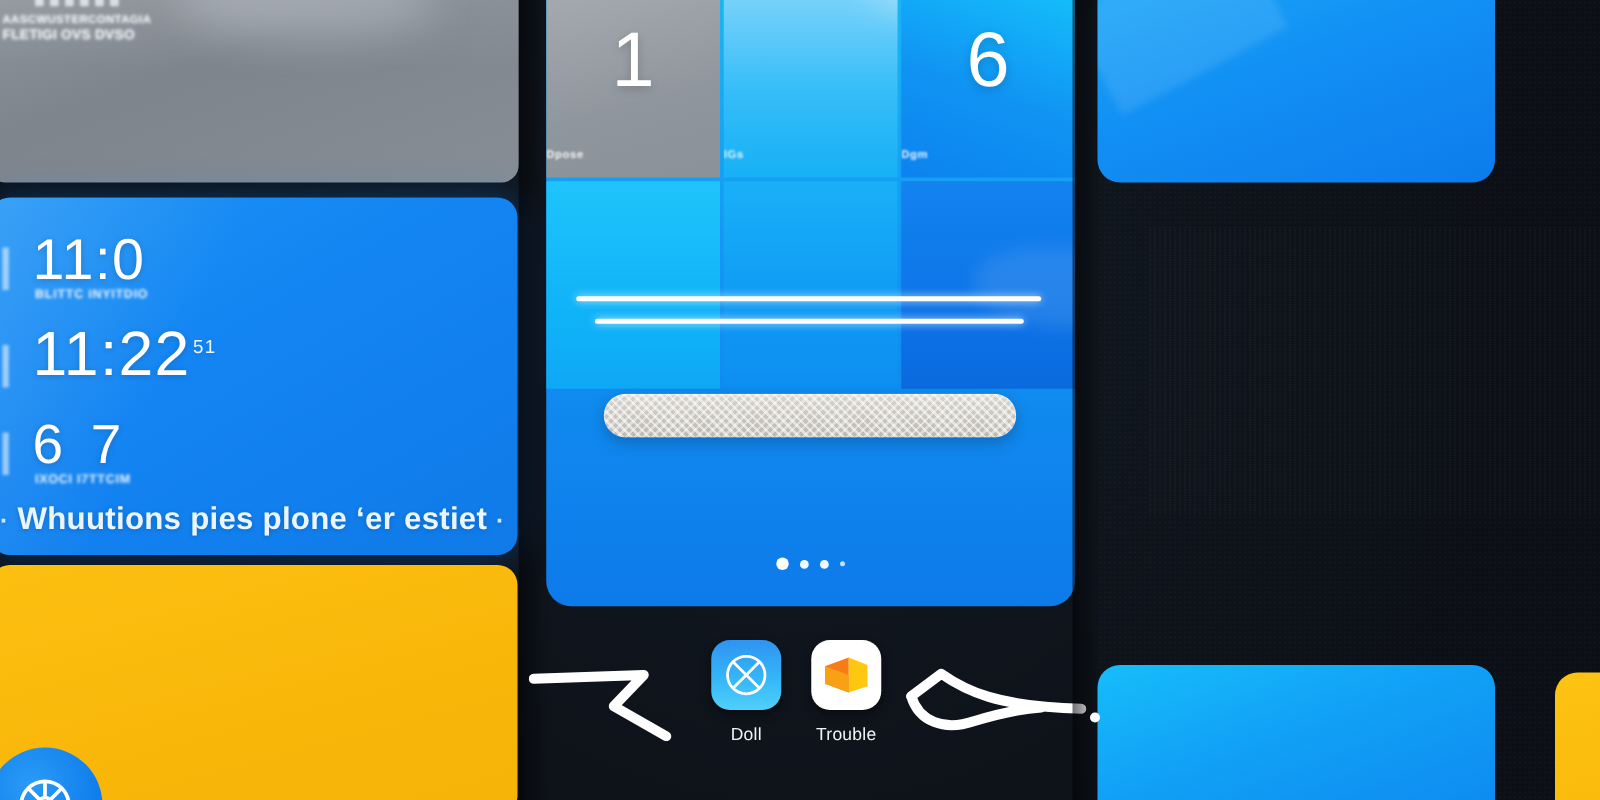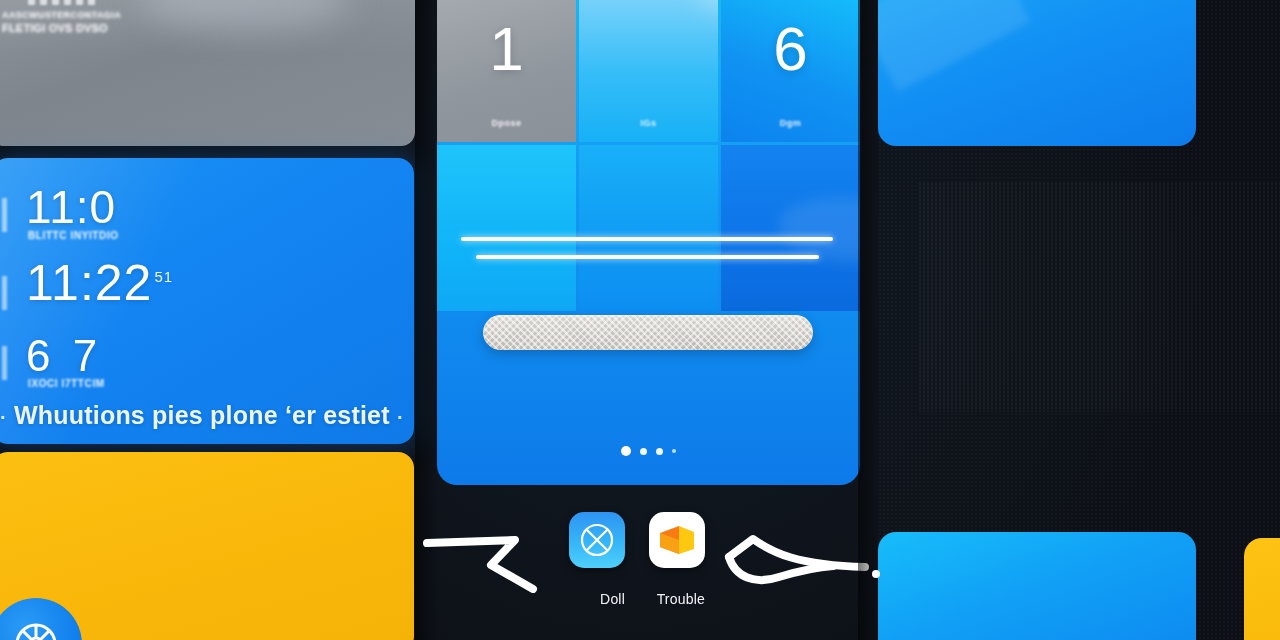--- a/index.html
+++ b/index.html
@@ -230,7 +230,7 @@
     position: absolute;
     left: 0; right: 0;
     bottom: 14px;
-    text-align: center;
+    text-align: left;
     color: rgba(255,255,255,.9);
     font-size: 9px;
     letter-spacing: .5px;

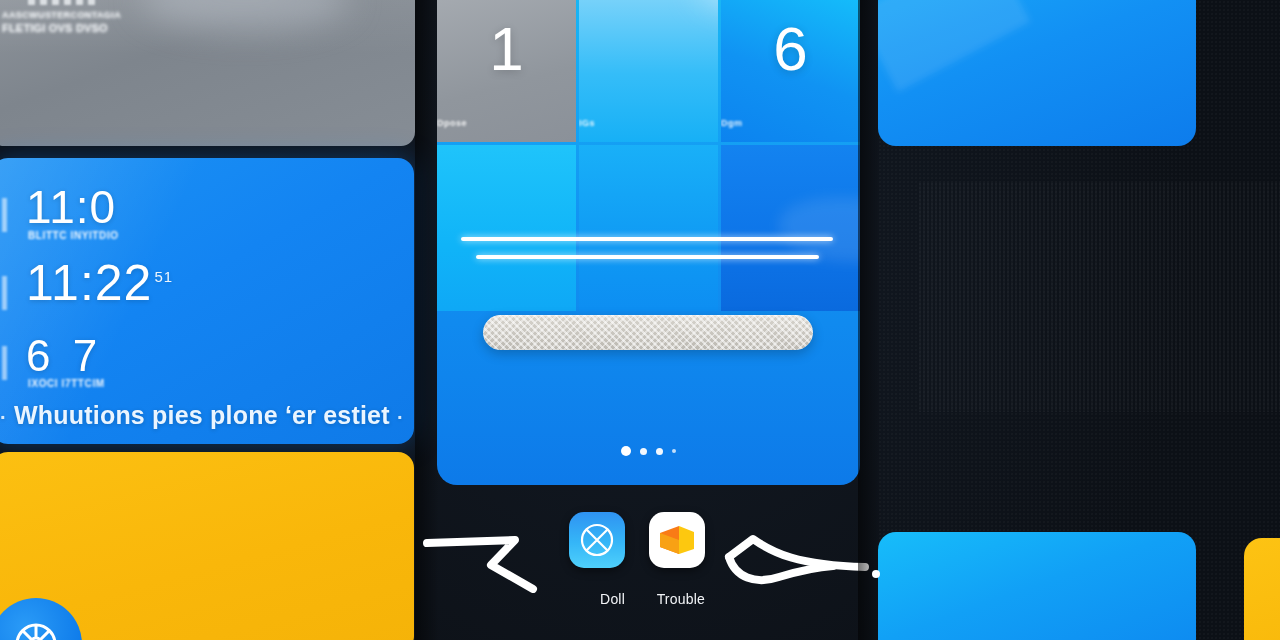--- a/index.html
+++ b/index.html
@@ -327,12 +327,11 @@
     overflow: hidden;
   }
   .app .name {
-    margin-top: 23px;
+    margin-top: 11px;
     color: #f2f4f7;
     font-size: 14px;
     letter-spacing: .2px;
     white-space: nowrap;
-    text-align: right;
   }
   .app-doll { left: 148px; top: 7px; }
   .app-doll .icon { background: linear-gradient(180deg, #2f93f2 0%, #35b6f7 55%, #4fd0fb 100%); }

